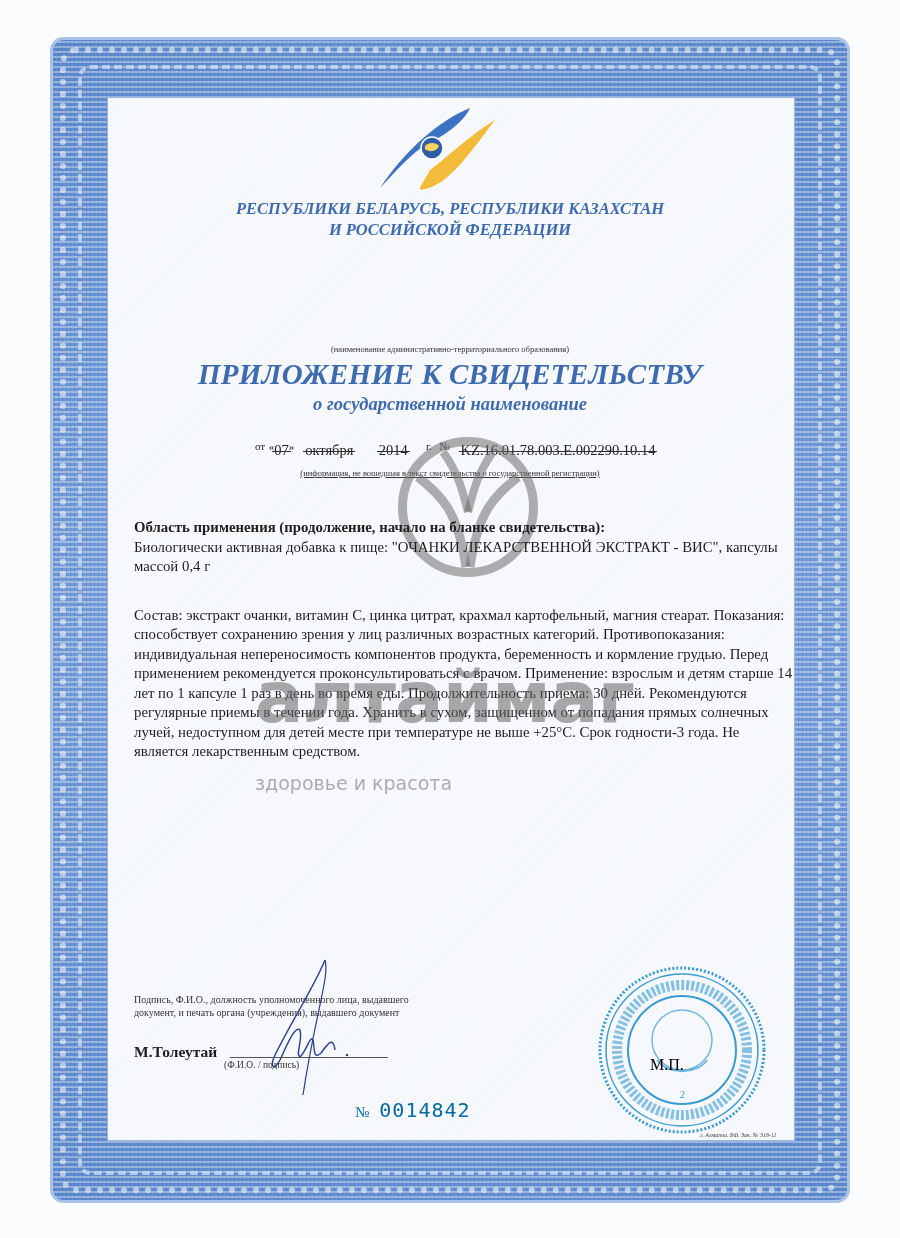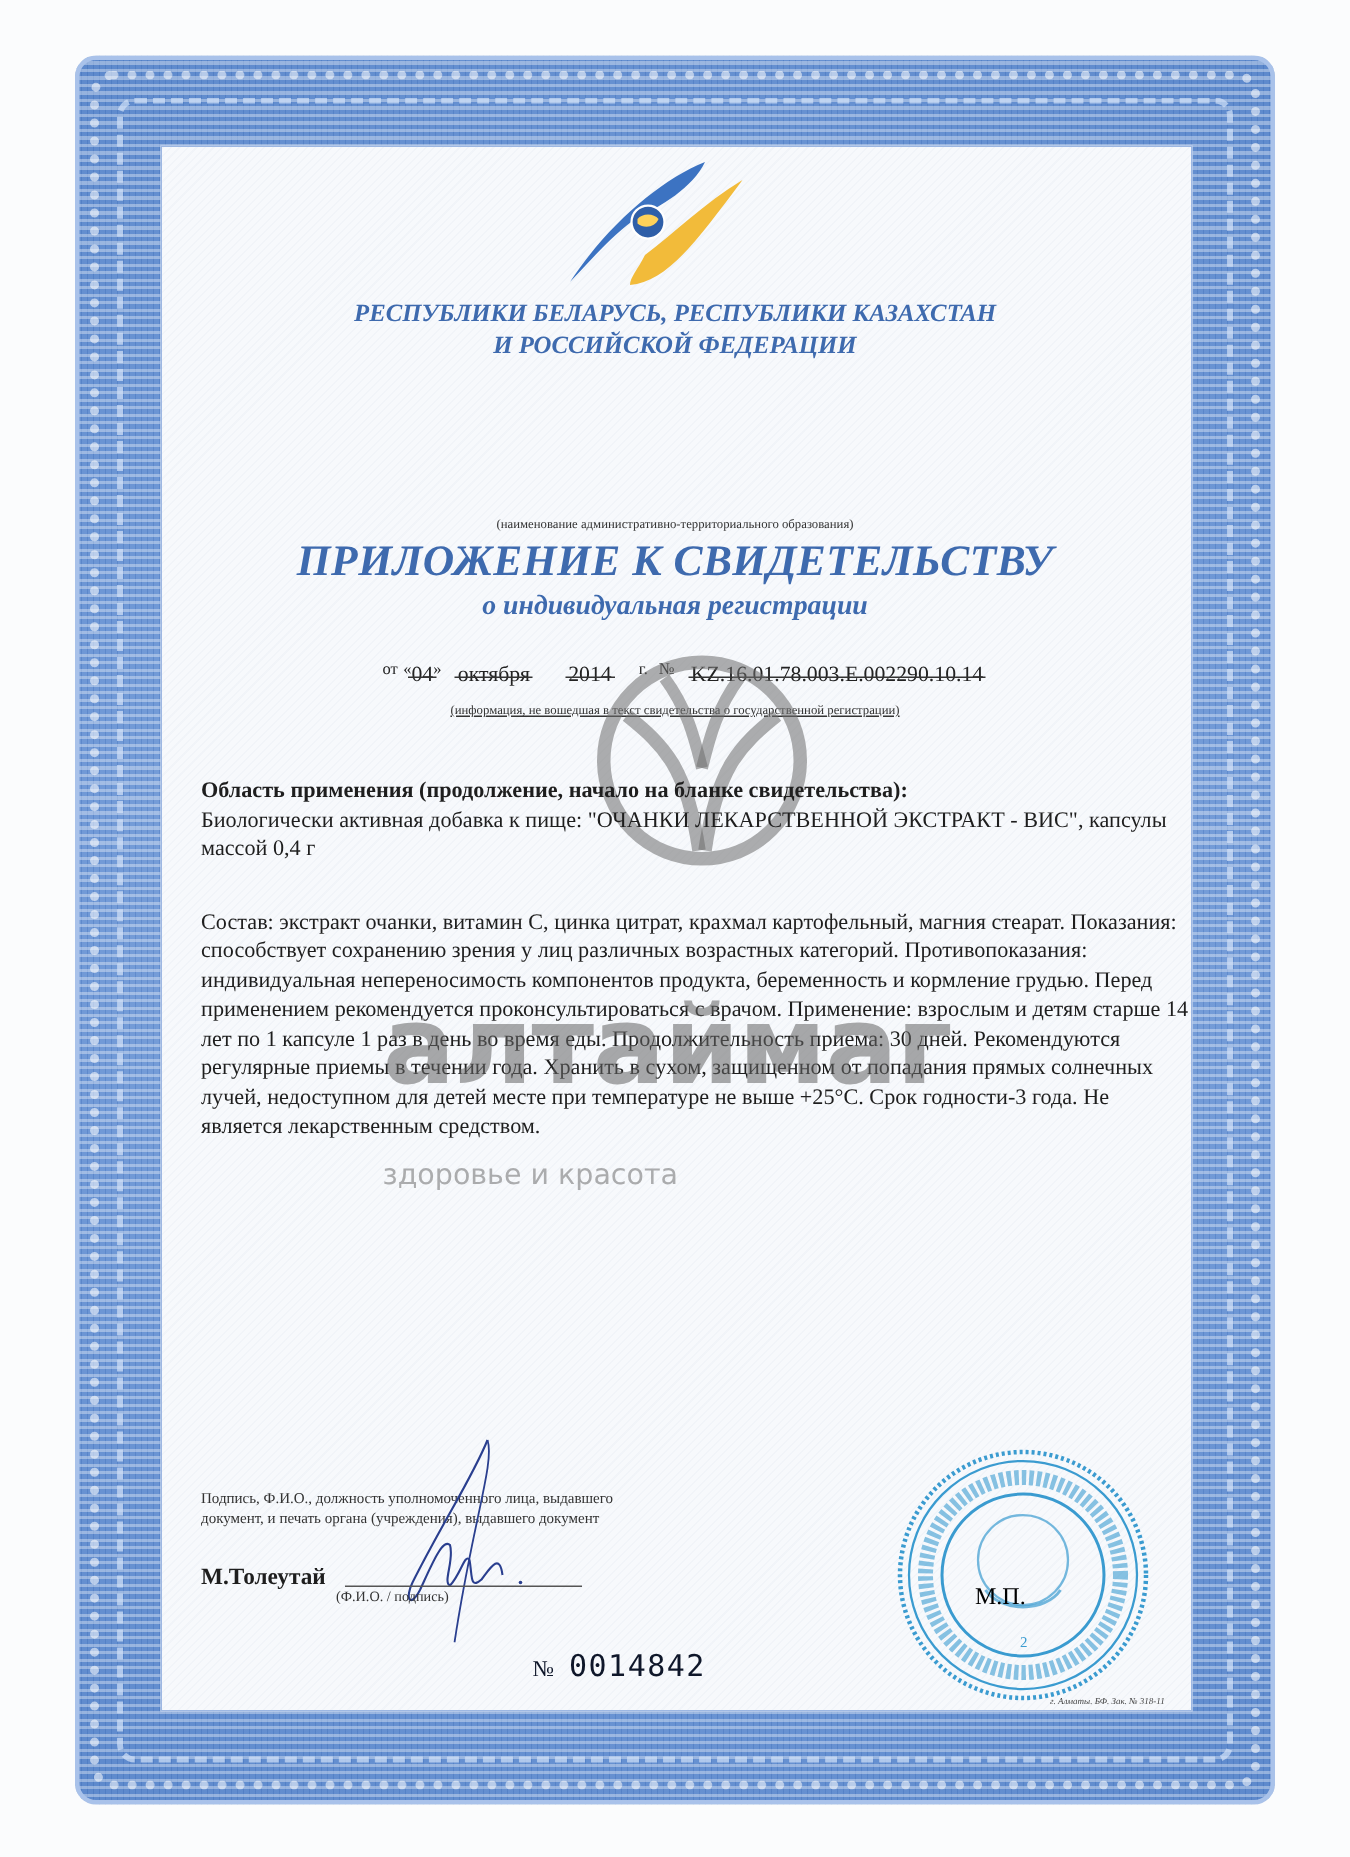--- a/index.html
+++ b/index.html
@@ -159,7 +159,7 @@
 
 <div class="admin-caption">(наименование административно-территориального образования)</div>
 <div class="main-title">ПРИЛОЖЕНИЕ К СВИДЕТЕЛЬСТВУ</div>
-<div class="sub-title">о индивидуальная регистрации</div>
+<div class="sub-title">о государственной наименование</div>
 
 <div class="reg-line">
   <span class="small">от</span>

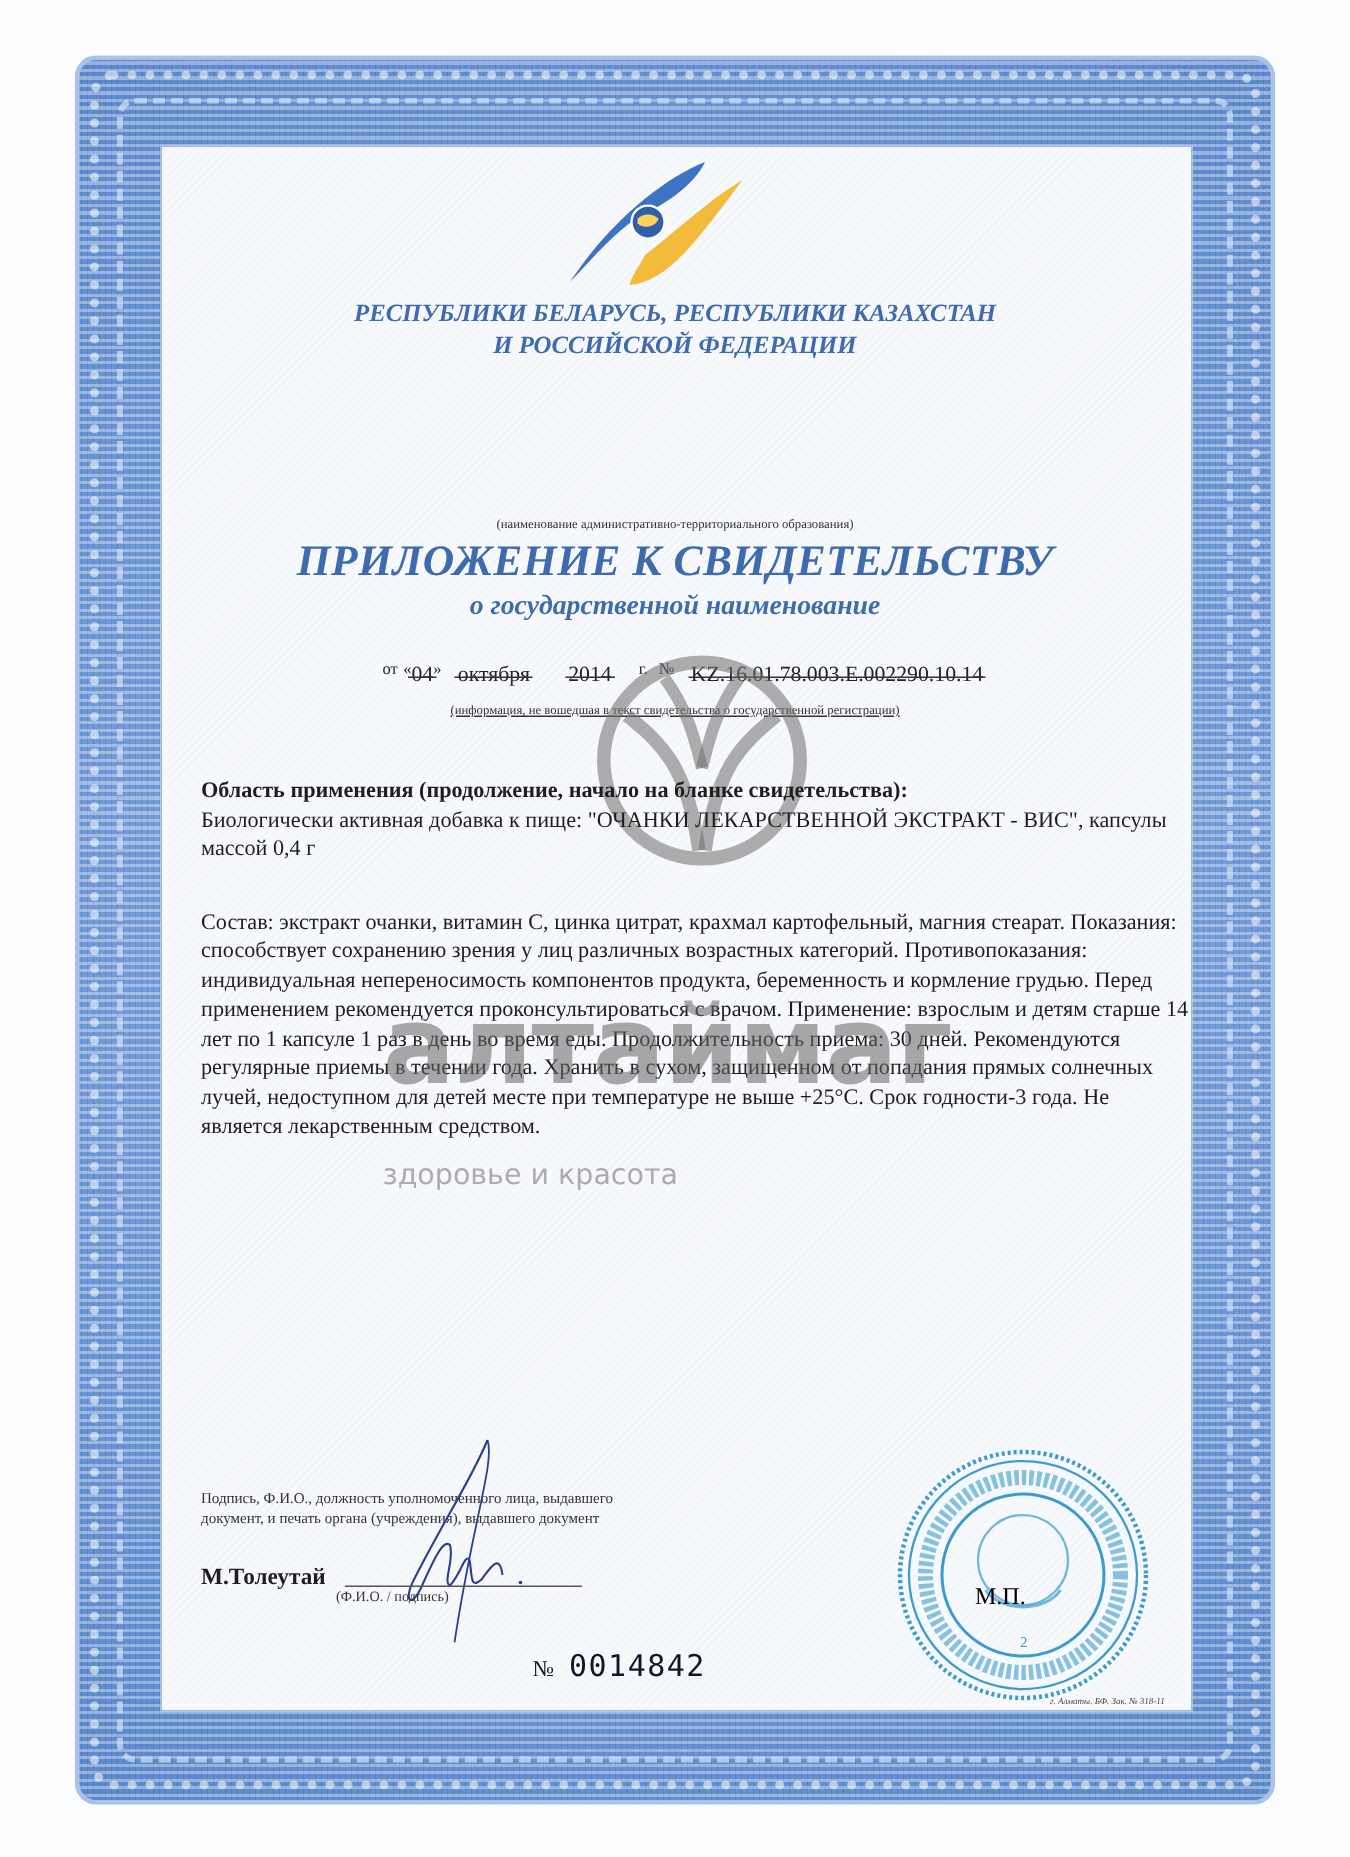--- a/index.html
+++ b/index.html
@@ -163,7 +163,7 @@
 
 <div class="reg-line">
   <span class="small">от</span>
-  <span class="small">«</span><span class="val">04</span><span class="small">»</span>
+  <span class="small">«</span><span class="val">07</span><span class="small">»</span>
   &nbsp;&nbsp;<span class="val">октября</span>
   &nbsp;&nbsp;&nbsp;&nbsp;&nbsp;&nbsp;<span class="val">2014</span>
   &nbsp;&nbsp;&nbsp;&nbsp;<span class="small">г.</span>

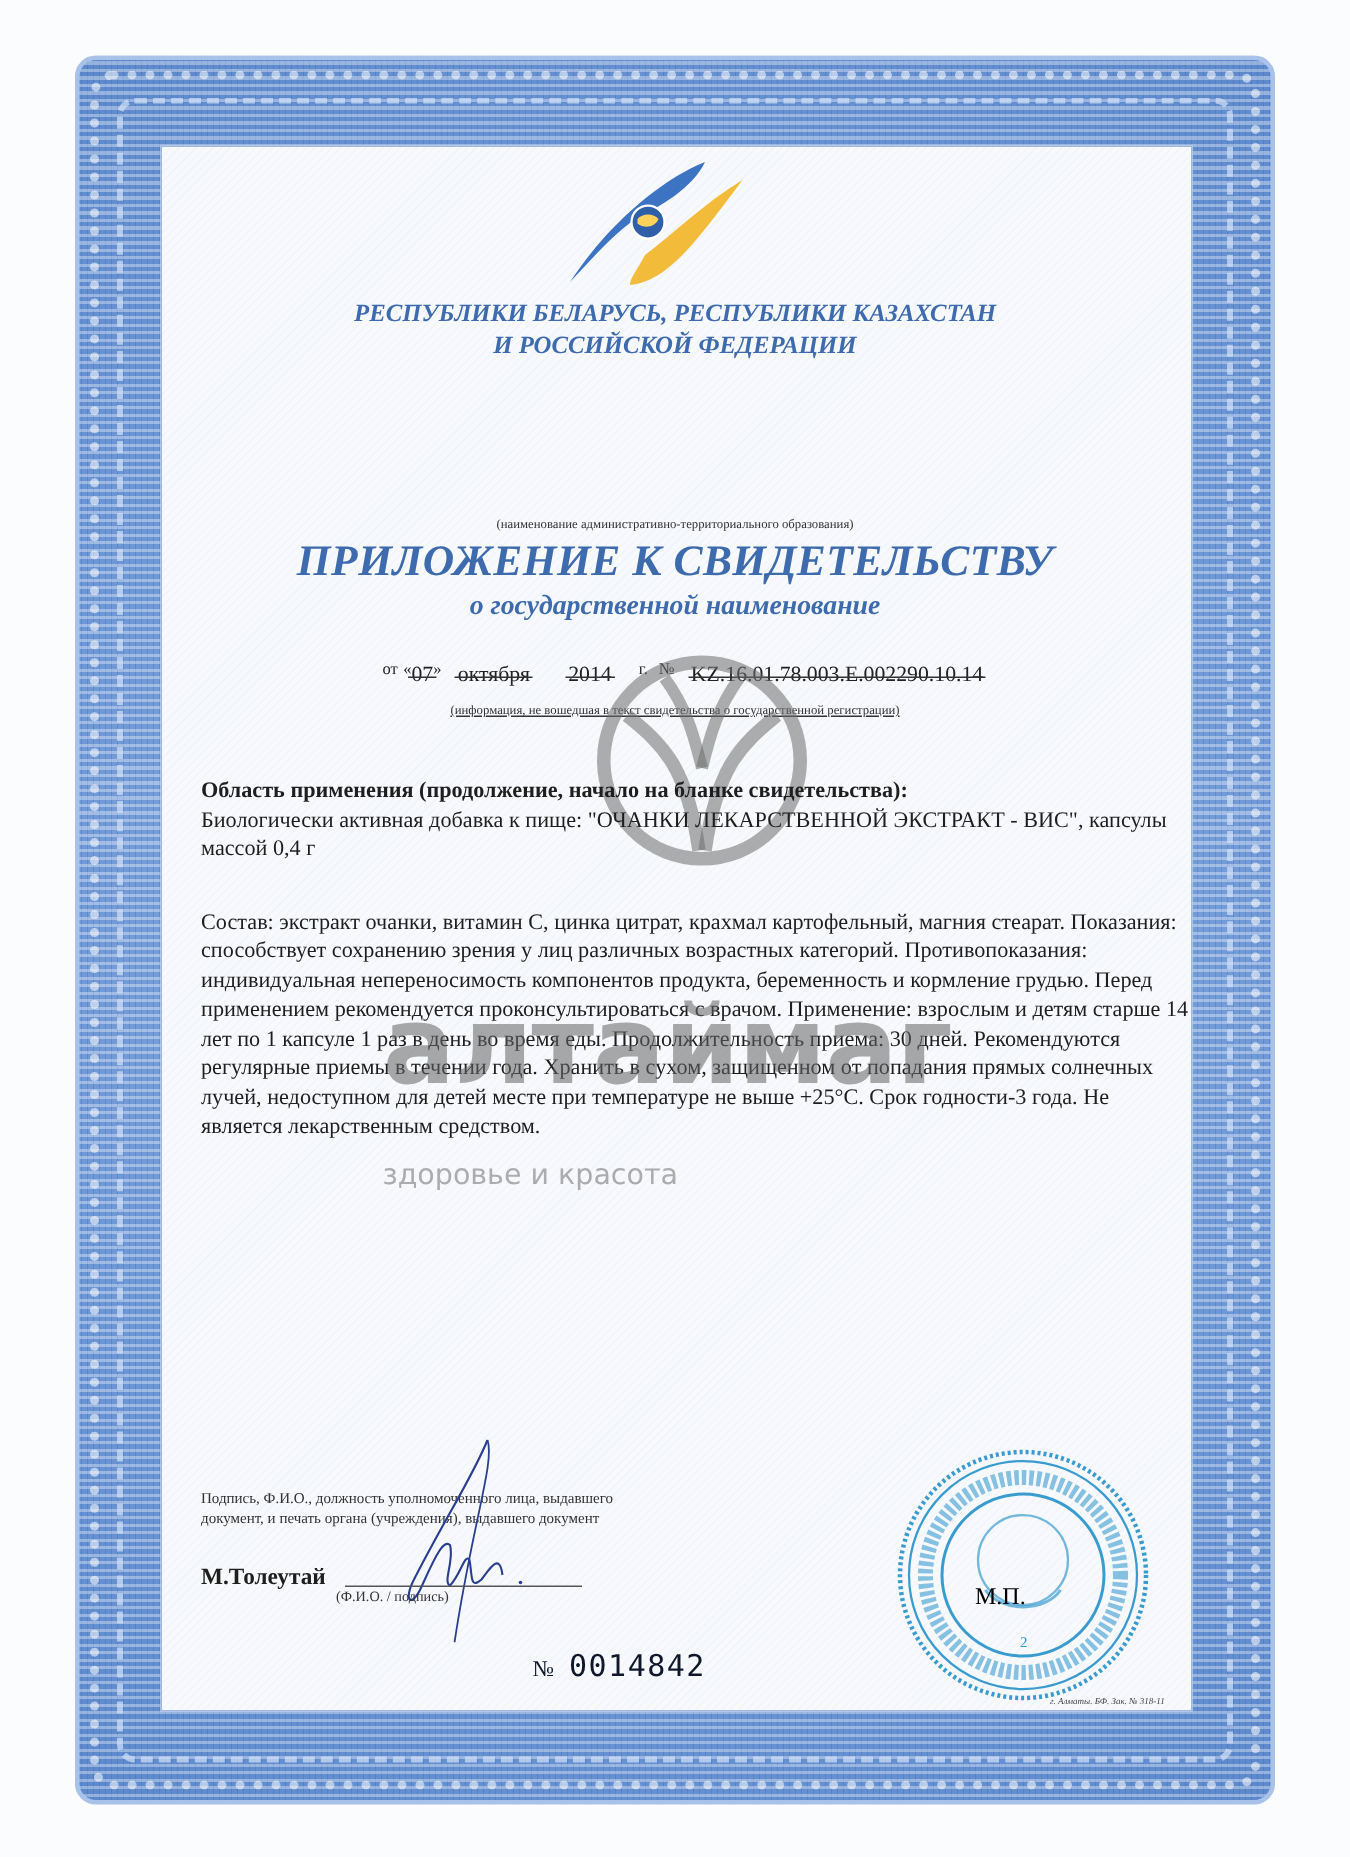--- a/index.html
+++ b/index.html
@@ -125,7 +125,7 @@
   .signature { position: absolute; left: 255px; top: 955px; width: 100px; height: 140px; }
 
   .doc-number {
-    position: absolute; left: 355px; top: 1098px; font-size: 20px; color: #0f172a;
+    position: absolute; left: 355px; top: 1098px; font-size: 20px; color: #0369a1;
     font-family: "DejaVu Sans Mono", "Liberation Mono", monospace; letter-spacing: 1px;
   }
   .doc-number .no { font-family: "Liberation Serif", serif; font-size: 15px; margin-right: 10px; letter-spacing: 0; }

